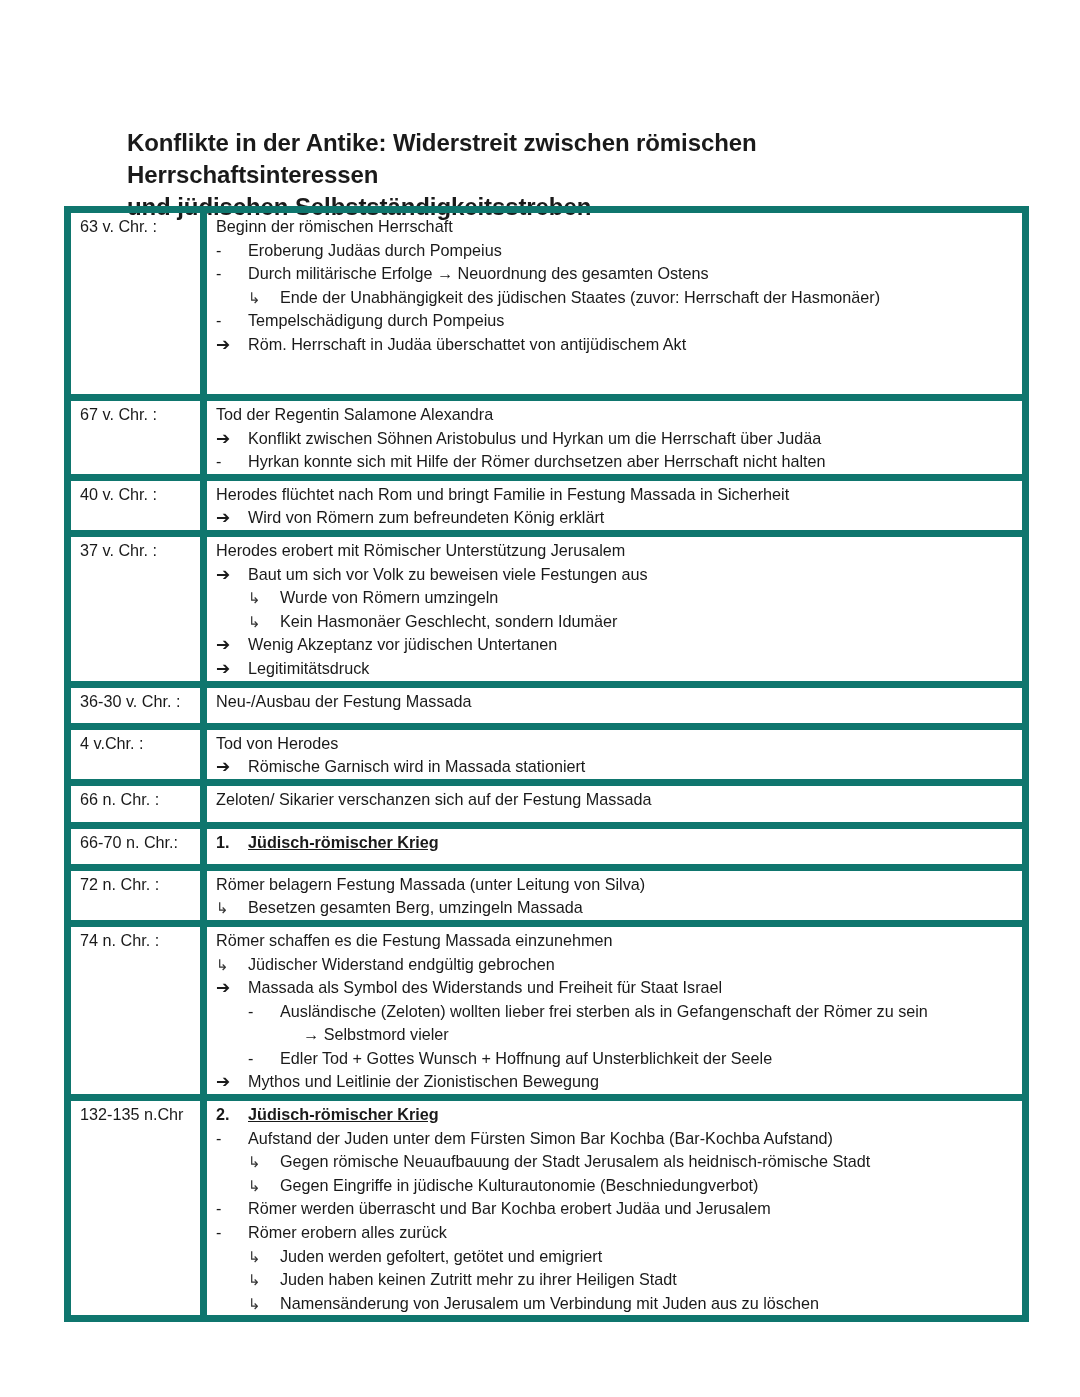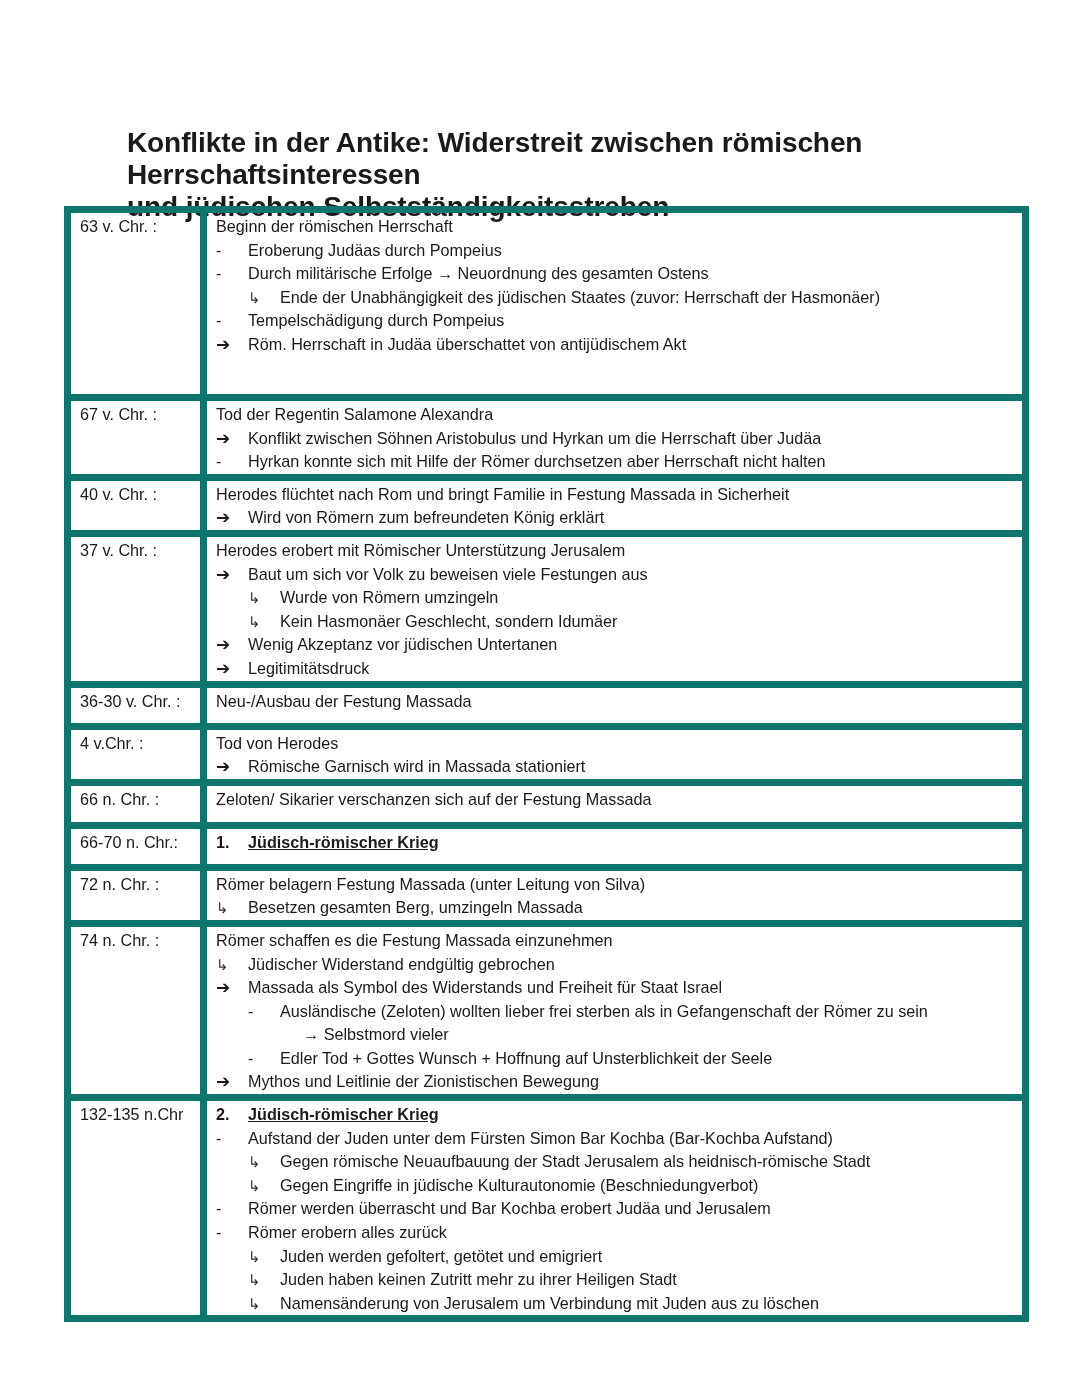--- a/index.html
+++ b/index.html
@@ -20,7 +20,7 @@
       left: 127px;
       top: 127px;
       width: 880px;
-      font-size: 28px;
+      font-size: 24px;
       font-weight: bold;
       line-height: 32px;
       color: #1a1a1a;

